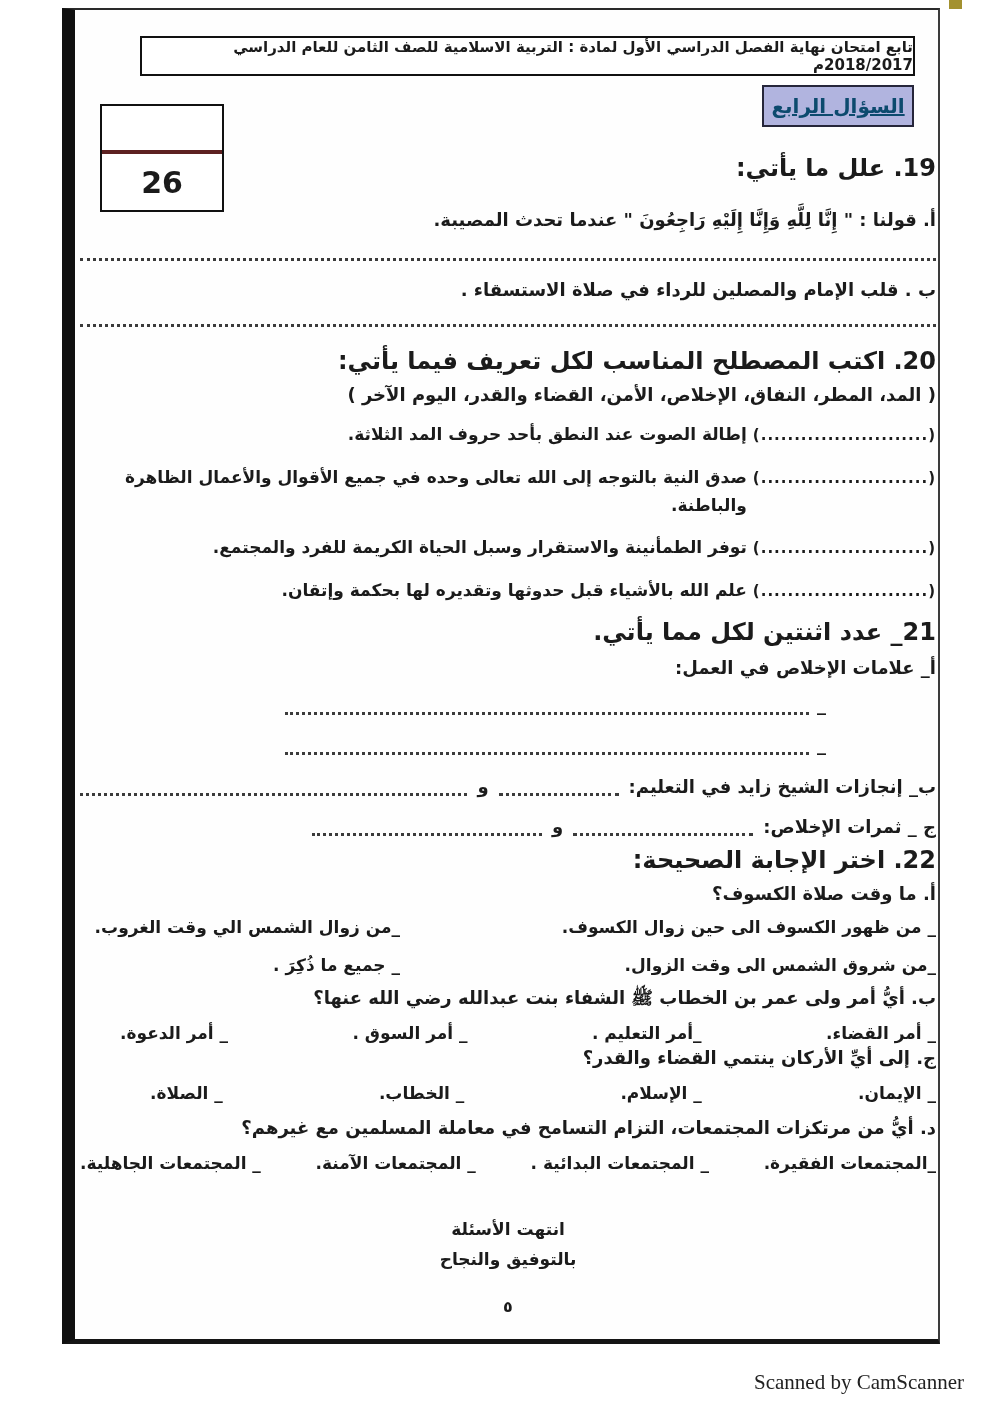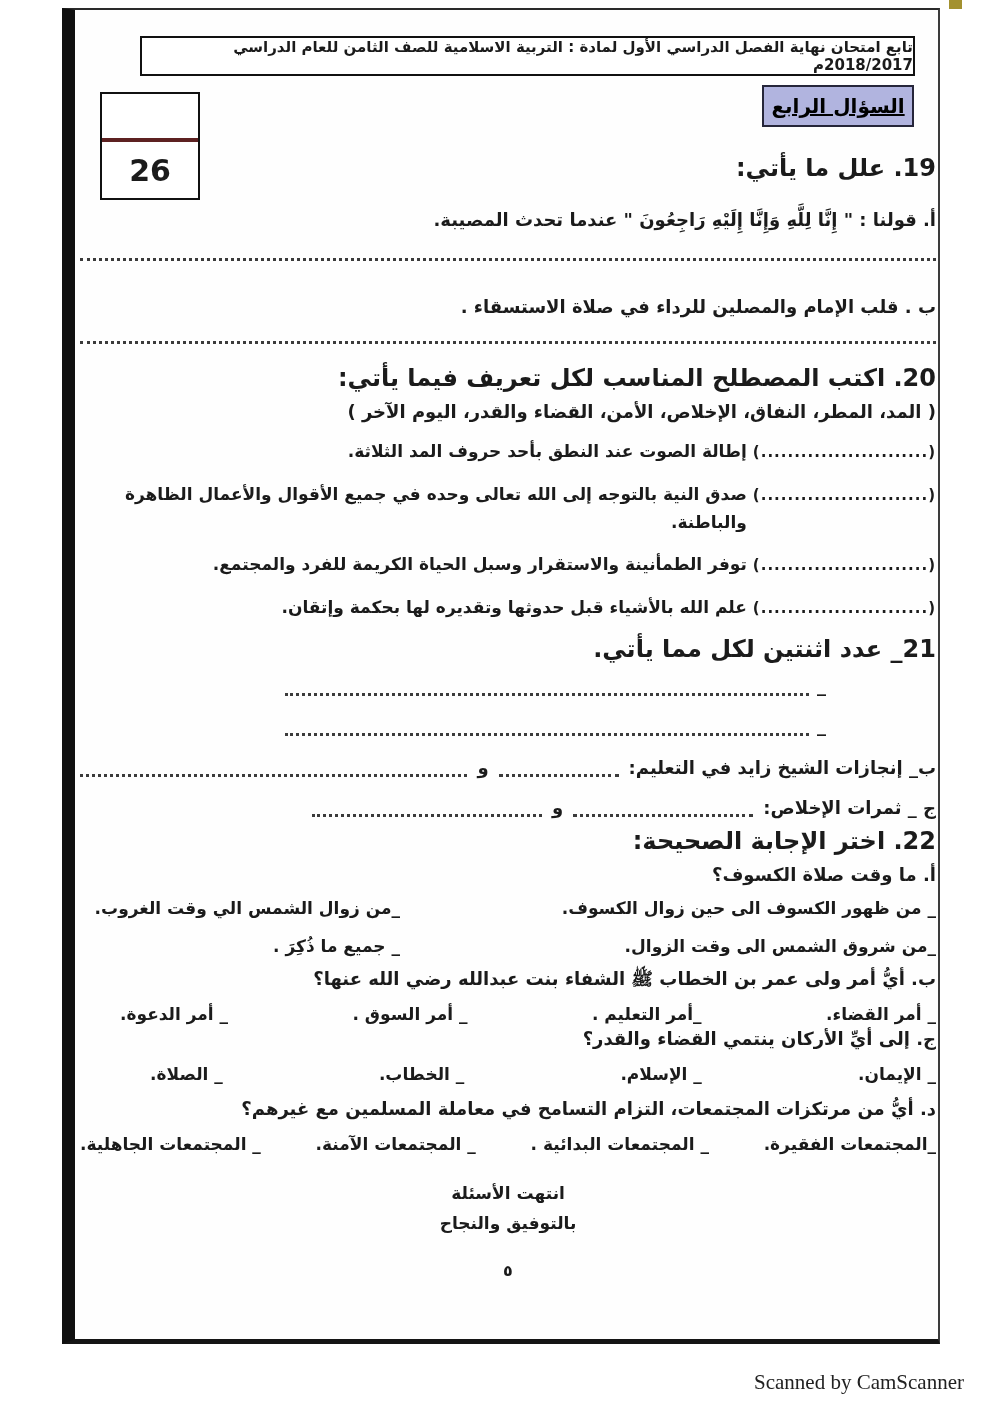--- a/index.html
+++ b/index.html
@@ -7,7 +7,7 @@
   .frame{position:absolute;left:62px;top:8px;width:878px;height:1336px;background:#fefefe;border-top:2px solid #2a2a2a;border-right:2px solid #3c3c3c;border-bottom:5px solid #151515;border-left:13px solid #101010;box-sizing:border-box;}
   .corner-mark{position:absolute;top:0;right:30px;width:13px;height:9px;background:#a3912f;}
   .header-box{position:absolute;left:140px;top:36px;width:775px;height:40px;border:2px solid #111;box-sizing:border-box;display:flex;align-items:center;justify-content:center;direction:rtl;font-size:15px;font-weight:bold;background:#fff;z-index:2;}
-  .banner{position:absolute;left:762px;top:85px;width:152px;height:42px;background:#b1b4df;border:2px solid #26263a;box-sizing:border-box;display:flex;align-items:center;justify-content:center;direction:rtl;font-size:20px;font-weight:bold;color:#000000;z-index:2;}
+  .banner{position:absolute;left:762px;top:85px;width:152px;height:42px;background:#b1b4df;border:2px solid #26263a;box-sizing:border-box;display:flex;align-items:center;justify-content:center;direction:rtl;font-size:20px;font-weight:bold;color:#0c4a6e;z-index:2;}
   .banner span{text-decoration:underline;}
   .marks-box{position:absolute;left:100px;top:92px;width:100px;height:108px;border:2px solid #111;box-sizing:border-box;background:#fff;z-index:2;}
   .marks-top{height:44px;border-bottom:4px solid #5d2121;}

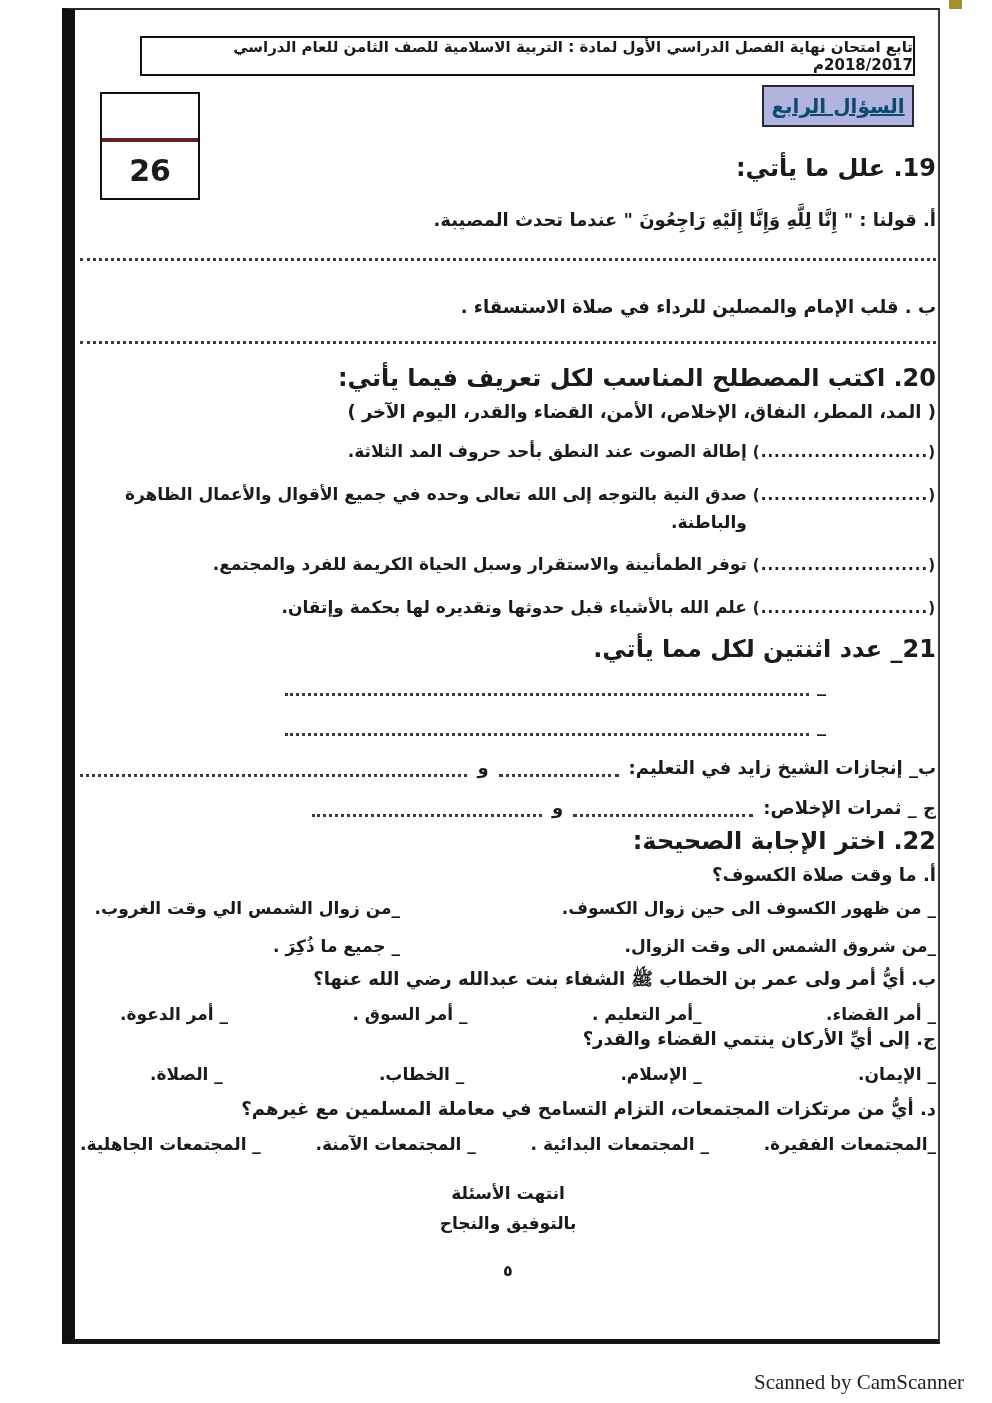--- a/index.html
+++ b/index.html
@@ -9,7 +9,7 @@
   .header-box{position:absolute;left:140px;top:36px;width:775px;height:40px;border:2px solid #111;box-sizing:border-box;display:flex;align-items:center;justify-content:center;direction:rtl;font-size:15px;font-weight:bold;background:#fff;z-index:2;}
   .banner{position:absolute;left:762px;top:85px;width:152px;height:42px;background:#b1b4df;border:2px solid #26263a;box-sizing:border-box;display:flex;align-items:center;justify-content:center;direction:rtl;font-size:20px;font-weight:bold;color:#0c4a6e;z-index:2;}
   .banner span{text-decoration:underline;}
-  .marks-box{position:absolute;left:100px;top:92px;width:100px;height:108px;border:2px solid #111;box-sizing:border-box;background:#fff;z-index:2;}
+  .marks-box{position:absolute;left:100px;top:104px;width:124px;height:108px;border:2px solid #111;box-sizing:border-box;background:#fff;z-index:2;}
   .marks-top{height:44px;border-bottom:4px solid #5d2121;}
   .marks-value{display:flex;align-items:center;justify-content:center;height:56px;font-size:30px;font-weight:bold;}
   .content{position:absolute;left:80px;top:155px;width:856px;direction:rtl;text-align:right;font-weight:bold;z-index:2;}

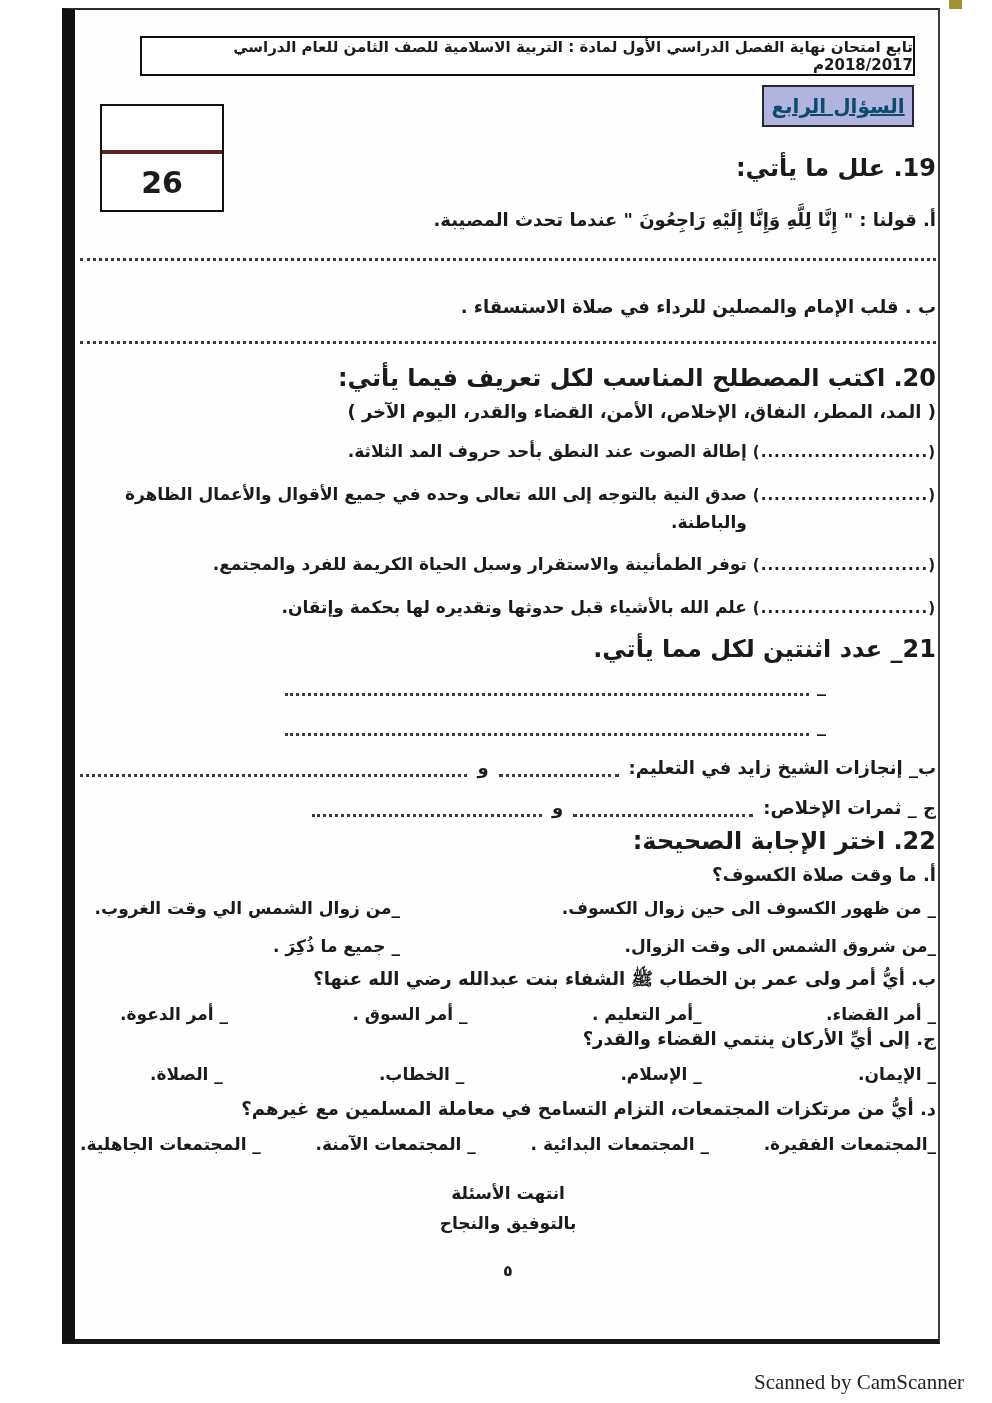--- a/index.html
+++ b/index.html
@@ -54,7 +54,7 @@
     <div class="q-title">19. علل ما يأتي:</div>
     <div class="q-line" style="margin-top:26px">أ. قولنا : " إِنَّا لِلَّهِ وَإِنَّا إِلَيْهِ رَاجِعُونَ " عندما تحدث المصيبة.</div>
     <div class="rule" style="margin-top:25px"></div>
-    <div class="q-line" style="margin-top:33px">ب . قلب الإمام والمصلين للرداء في صلاة الاستسقاء .</div>
+    <div class="q-line" style="margin-top:16px">ب . قلب الإمام والمصلين للرداء في صلاة الاستسقاء .</div>
     <div class="rule" style="margin-top:21px"></div>
 
     <div class="q-title" style="margin-top:21px">20. اكتب المصطلح المناسب لكل تعريف فيما يأتي:</div>

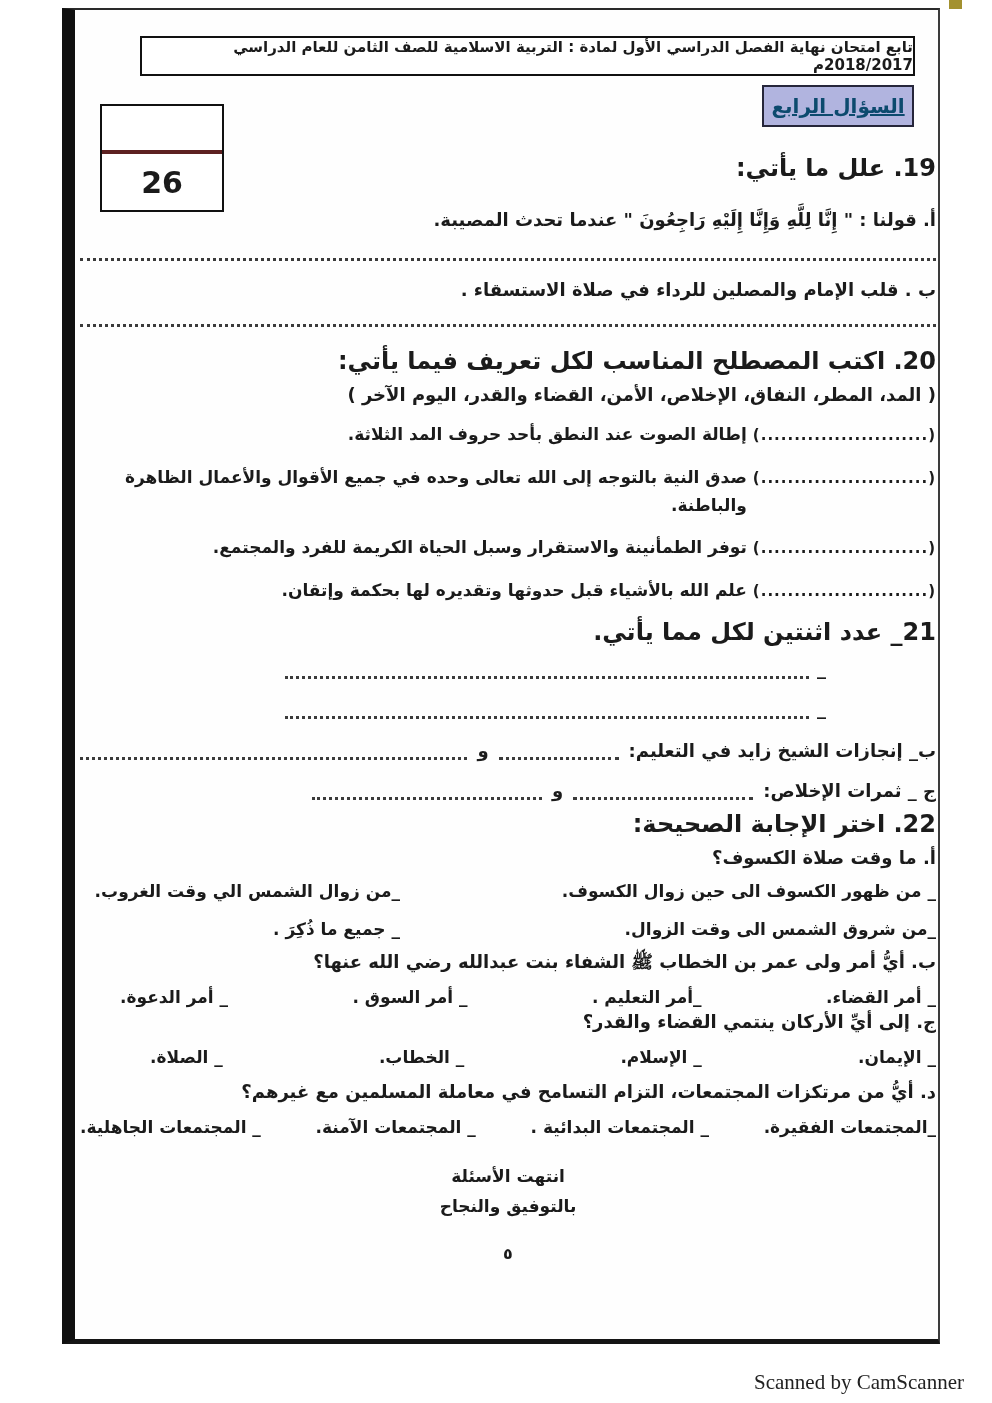--- a/index.html
+++ b/index.html
@@ -80,6 +80,7 @@
     </div>
 
     <div class="q-title" style="margin-top:12px">21_ عدد اثنتين لكل مما يأتي.</div>
+    <div class="q-line" style="margin-top:10px">أ_ علامات الإخلاص في العمل:</div>
 
     <div style="margin-top:12px">
       <div class="ans-row">

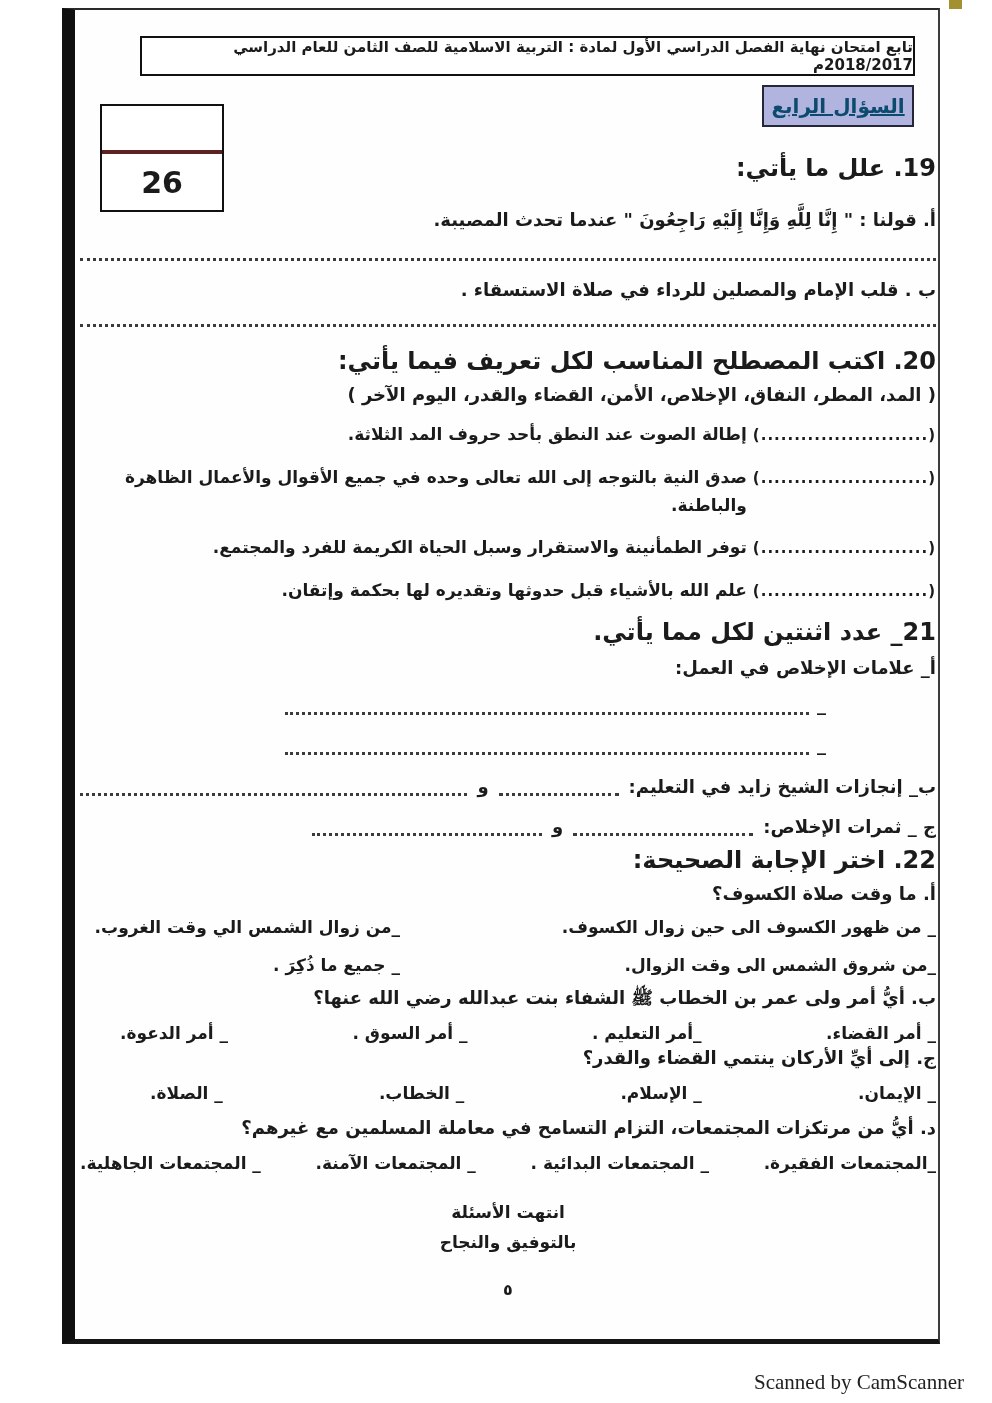--- a/index.html
+++ b/index.html
@@ -141,7 +141,7 @@
       <span>_ المجتمعات الجاهلية.</span>
     </div>
 
-    <div class="center" style="margin-top:25px">انتهت الأسئلة</div>
+    <div class="center" style="margin-top:42px">انتهت الأسئلة</div>
     <div class="center" style="margin-top:6px">بالتوفيق والنجاح</div>
     <div class="center" style="margin-top:24px;font-size:16px">٥</div>
 

